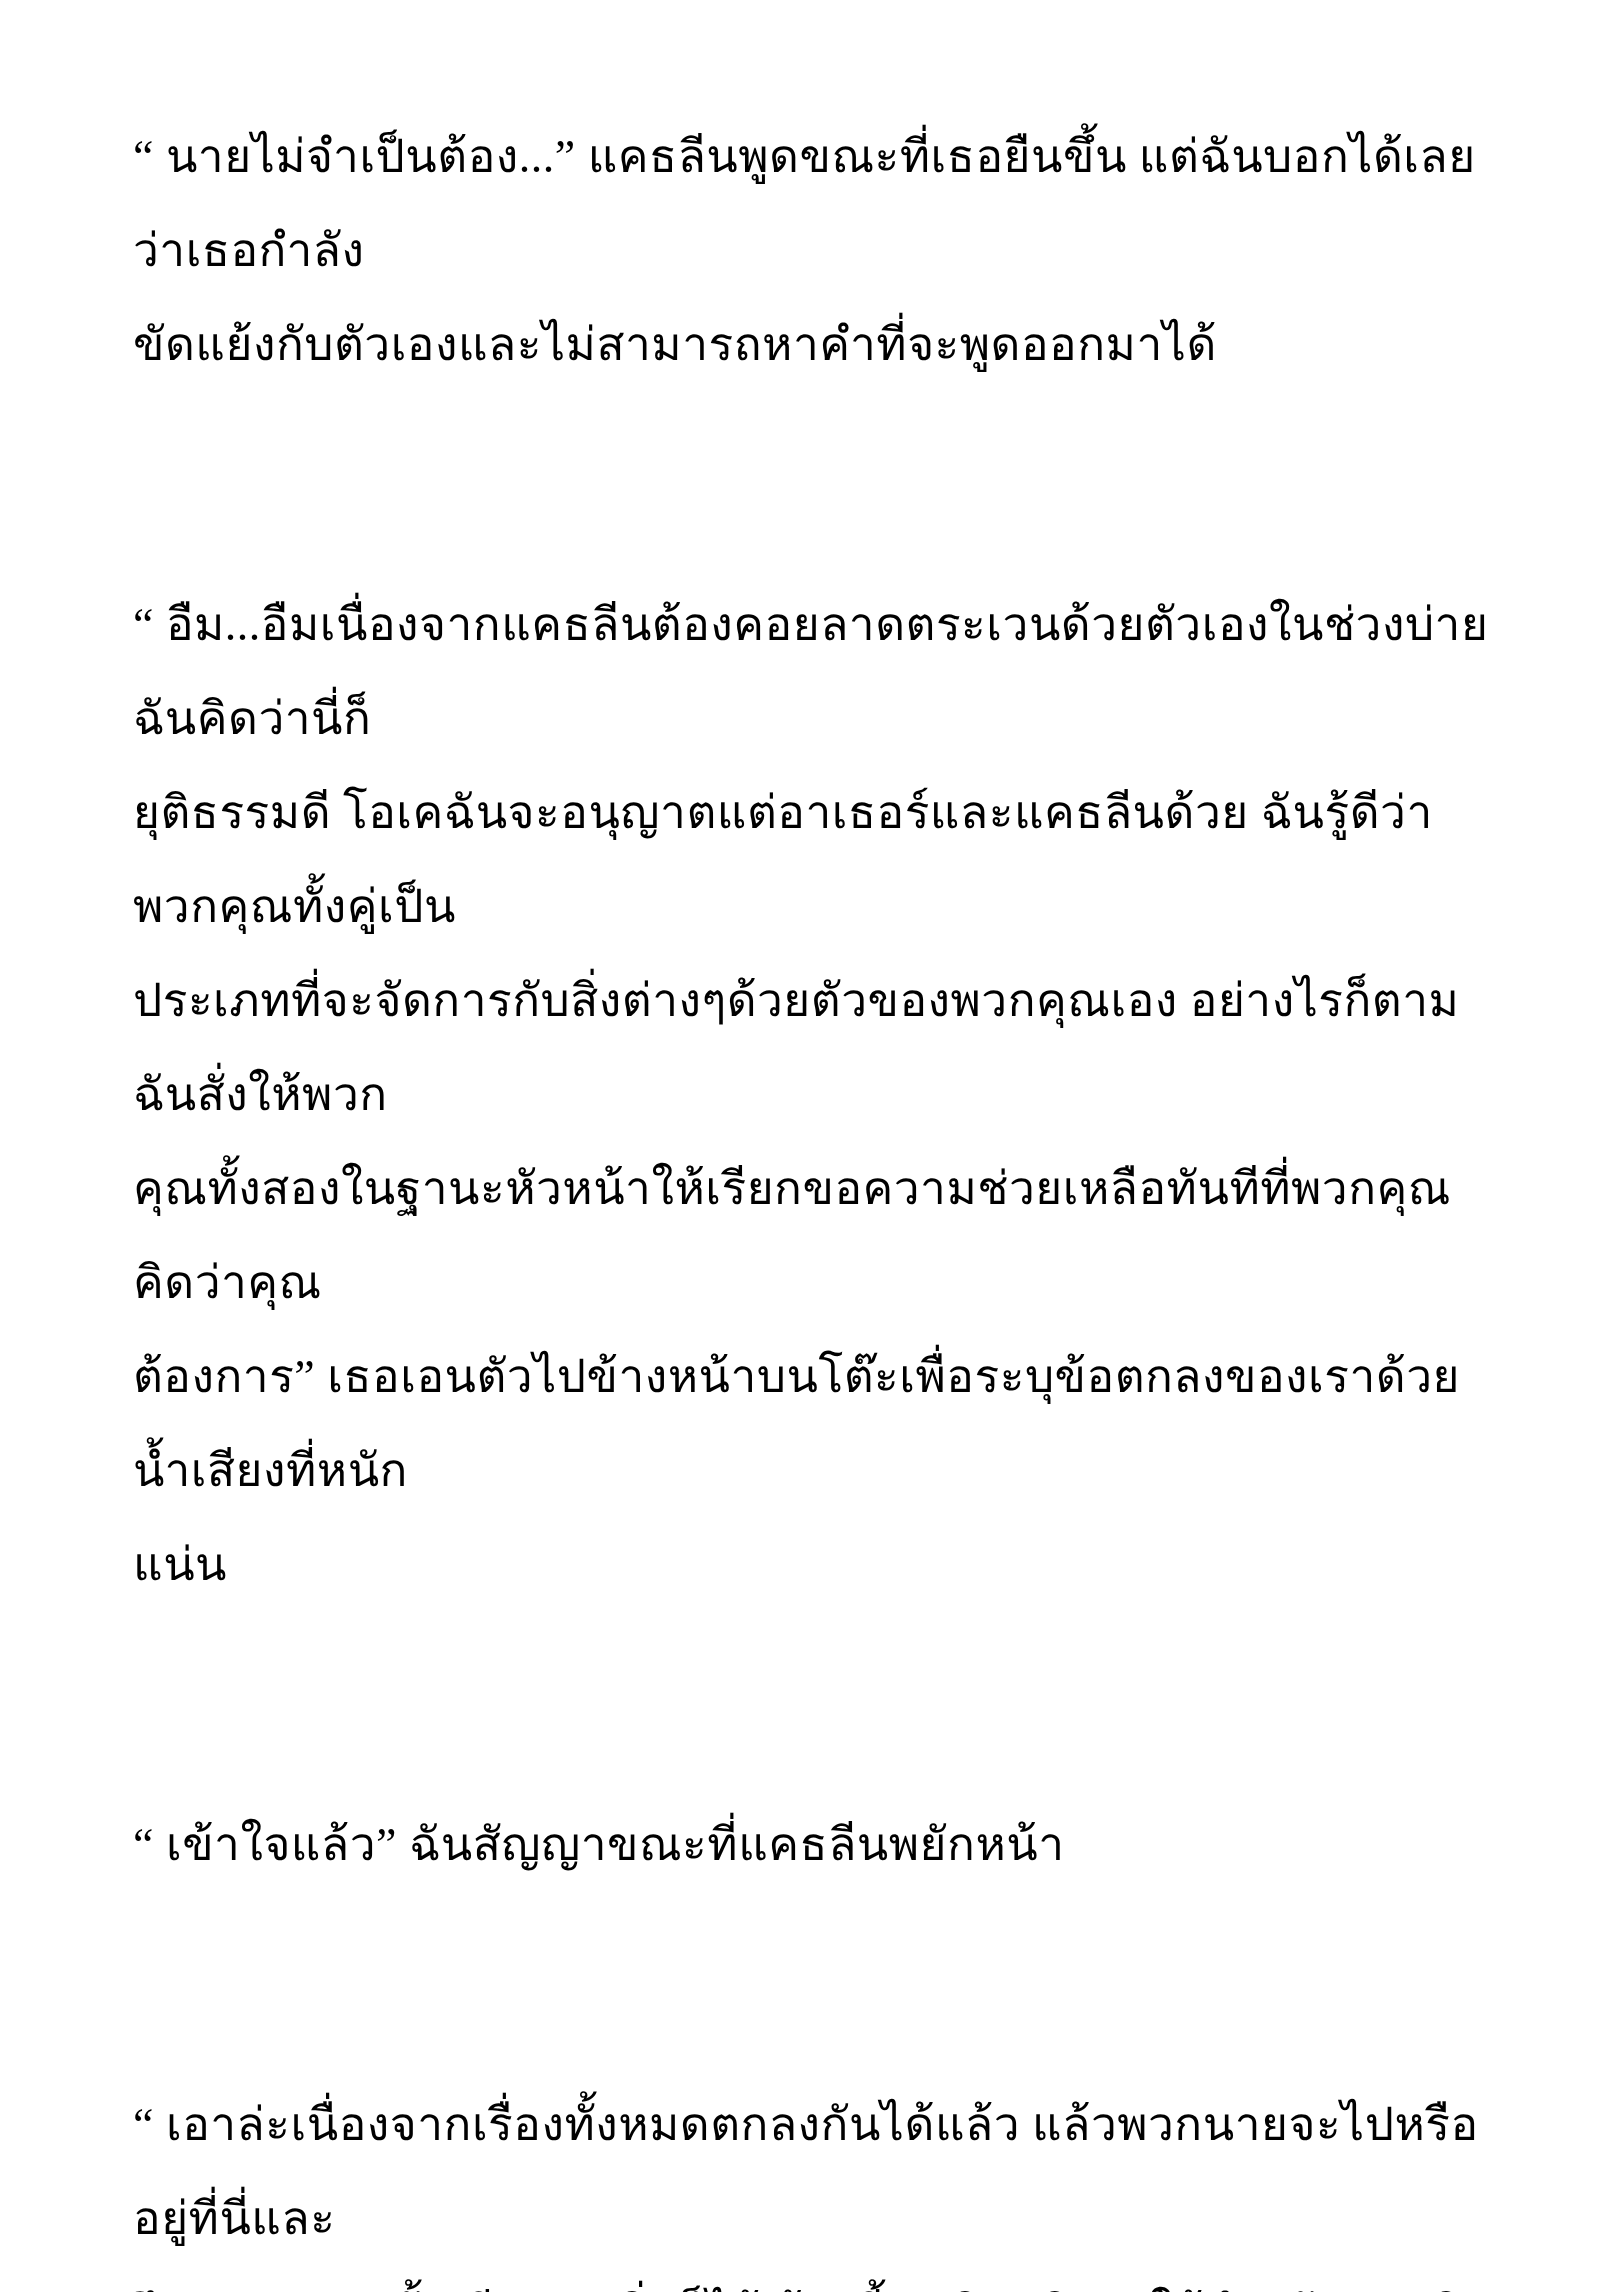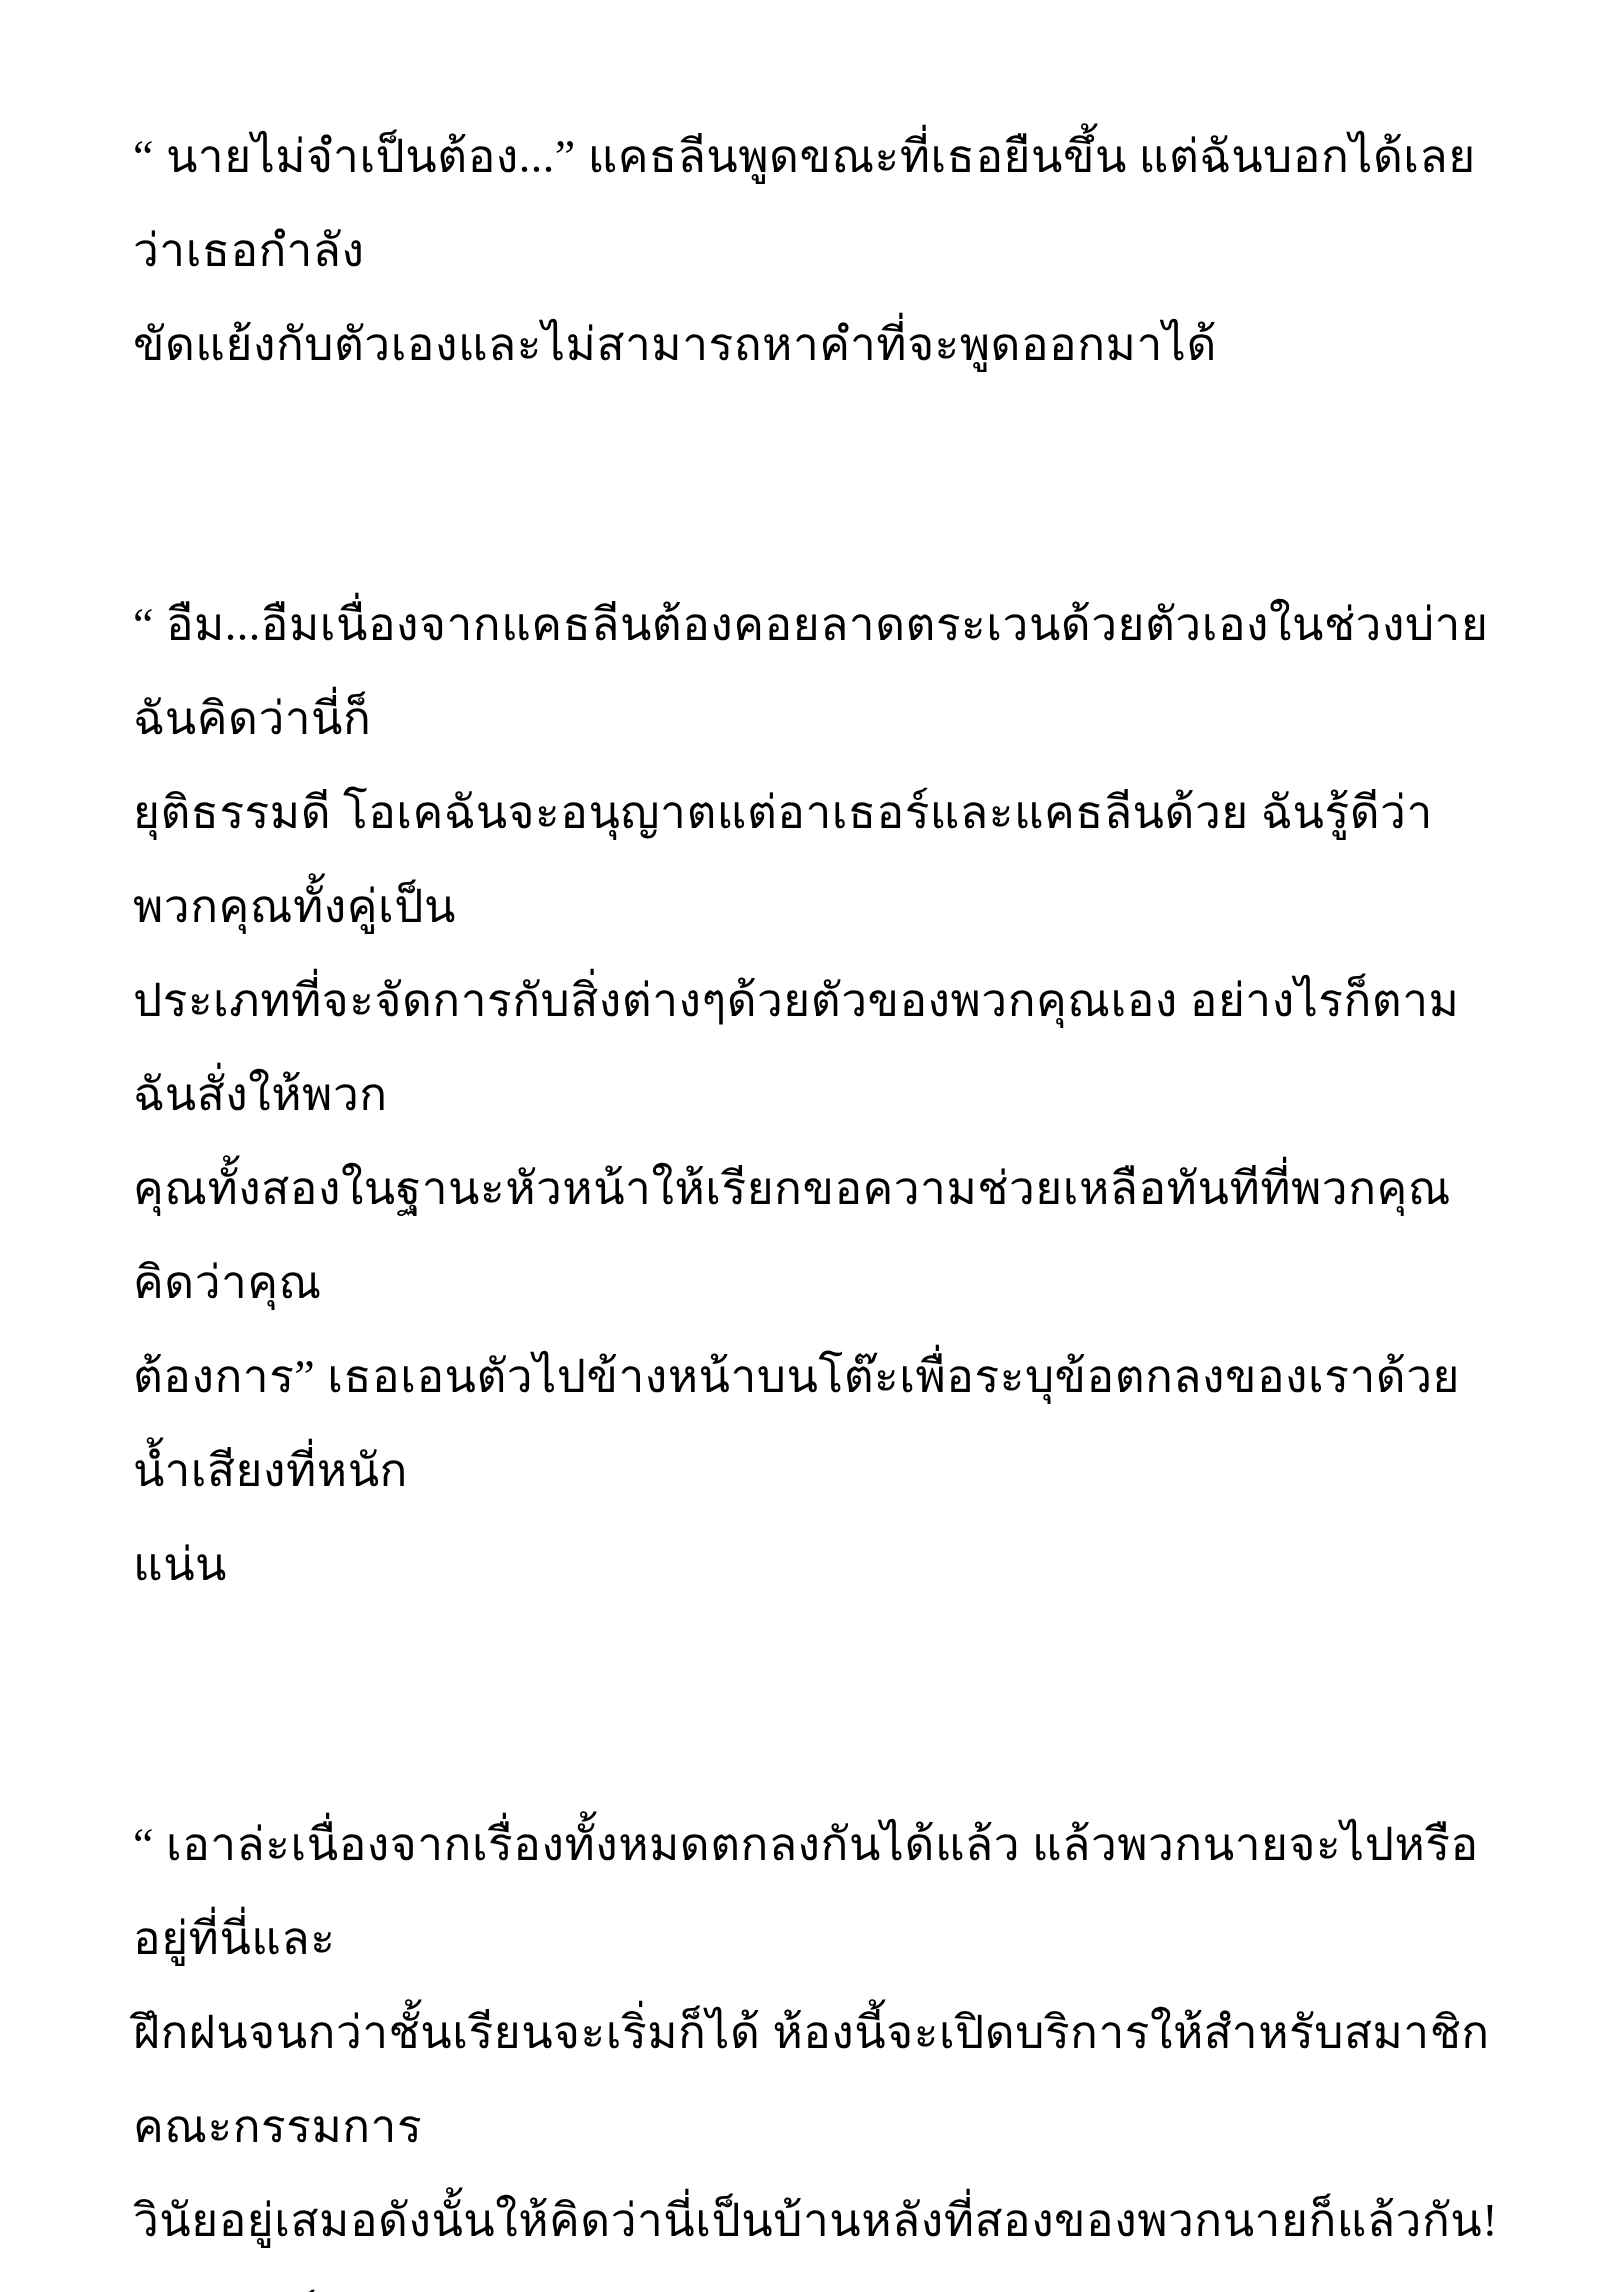--- a/index.html
+++ b/index.html
@@ -42,6 +42,7 @@
 คุณทั้งสองในฐานะหัวหน้าให้เรียกขอความช่วยเหลือทันทีที่พวกคุณคิดว่าคุณ
 ต้องการ” เธอเอนตัวไปข้างหน้าบนโต๊ะเพื่อระบุข้อตกลงของเราด้วยน้ำเสียงที่หนัก
 แน่น</p>
+  <p class="para">“ เข้าใจแล้ว” ฉันสัญญาขณะที่แคธลีนพยักหน้า</p>
   <p class="para">“ เอาล่ะเนื่องจากเรื่องทั้งหมดตกลงกันได้แล้ว แล้วพวกนายจะไปหรืออยู่ที่นี่และ
 ฝึกฝนจนกว่าชั้นเรียนจะเริ่มก็ได้ ห้องนี้จะเปิดบริการให้สำหรับสมาชิกคณะกรรมการ
 วินัยอยู่เสมอดังนั้นให้คิดว่านี่เป็นบ้านหลังที่สองของพวกนายก็แล้วกัน! ฉันแคมป์อยู่

